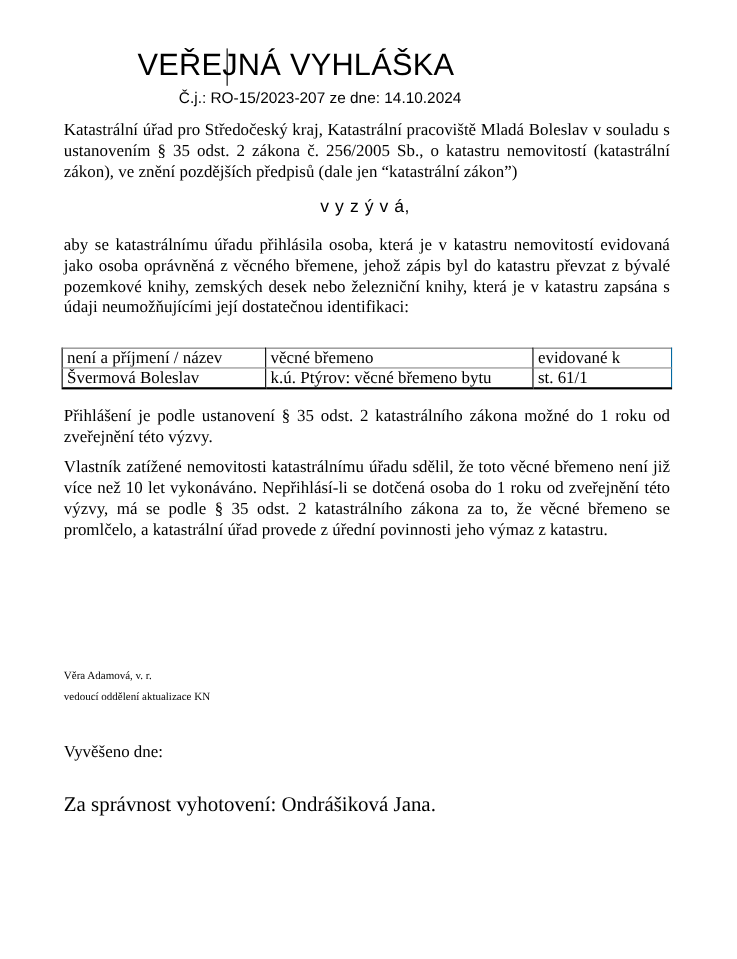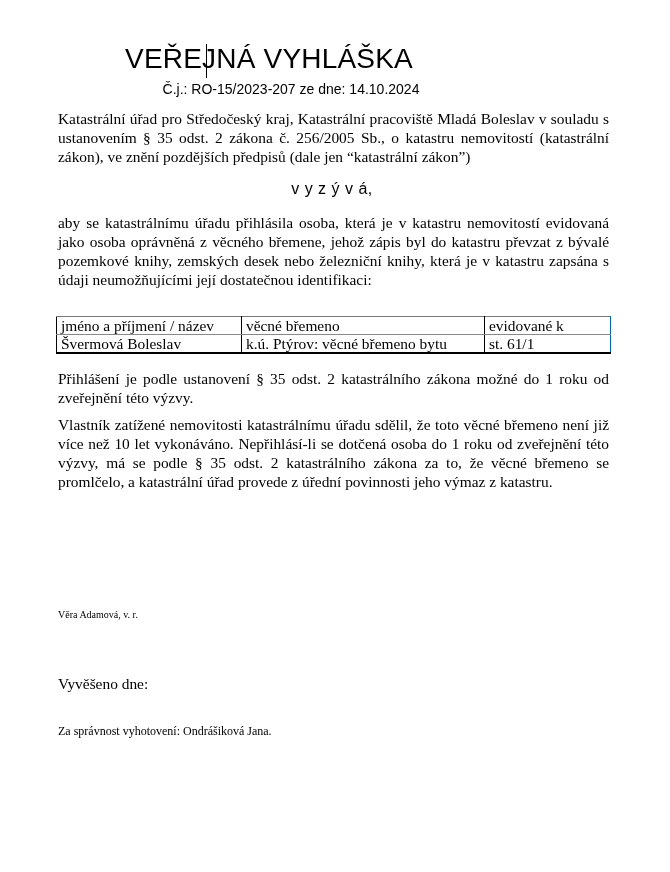--- a/index.html
+++ b/index.html
@@ -151,7 +151,7 @@
     </colgroup>
     <tbody>
         <tr class="head">
-      <td class="c1">jméno a příjmení / název</td>
+      <td class="c1">není a příjmení / název</td>
       <td class="c2">věcné břemeno</td>
       <td class="c3">evidované k</td>
     </tr>

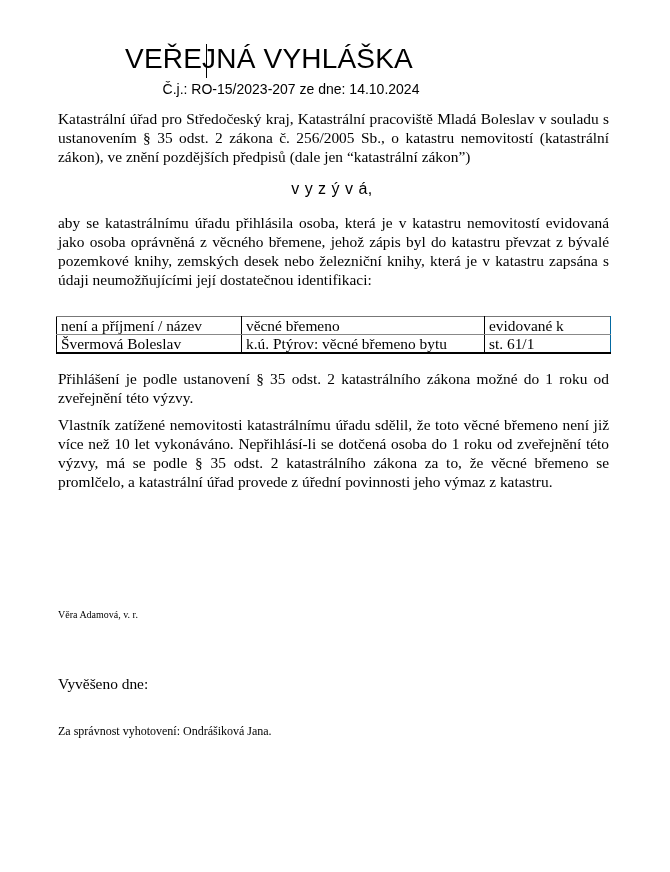--- a/index.html
+++ b/index.html
@@ -169,6 +169,7 @@
 
   <div class="sig">
     <span class="line">Věra Adamová, v. r.</span>
+    <span class="line">vedoucí oddělení aktualizace KN</span>
   </div>
 
   <div class="posted">Vyvěšeno dne:</div>

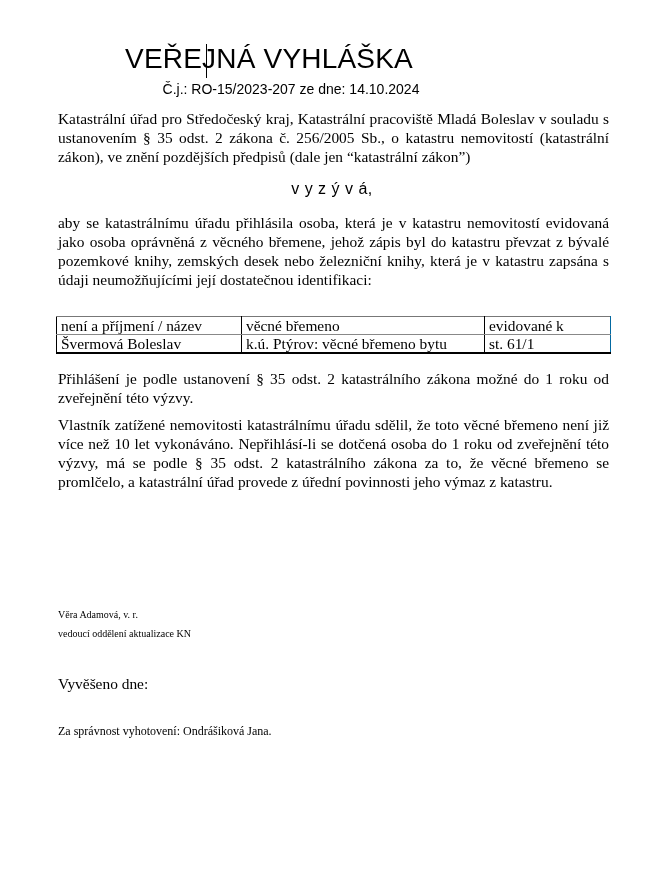--- a/index.html
+++ b/index.html
@@ -122,7 +122,7 @@
       position: absolute;
       left: 58px;
       top: 723px;
-      font-size: 12px;
+      font-size: 19px;
       line-height: 17px;
     }
     .line { display: block; }

